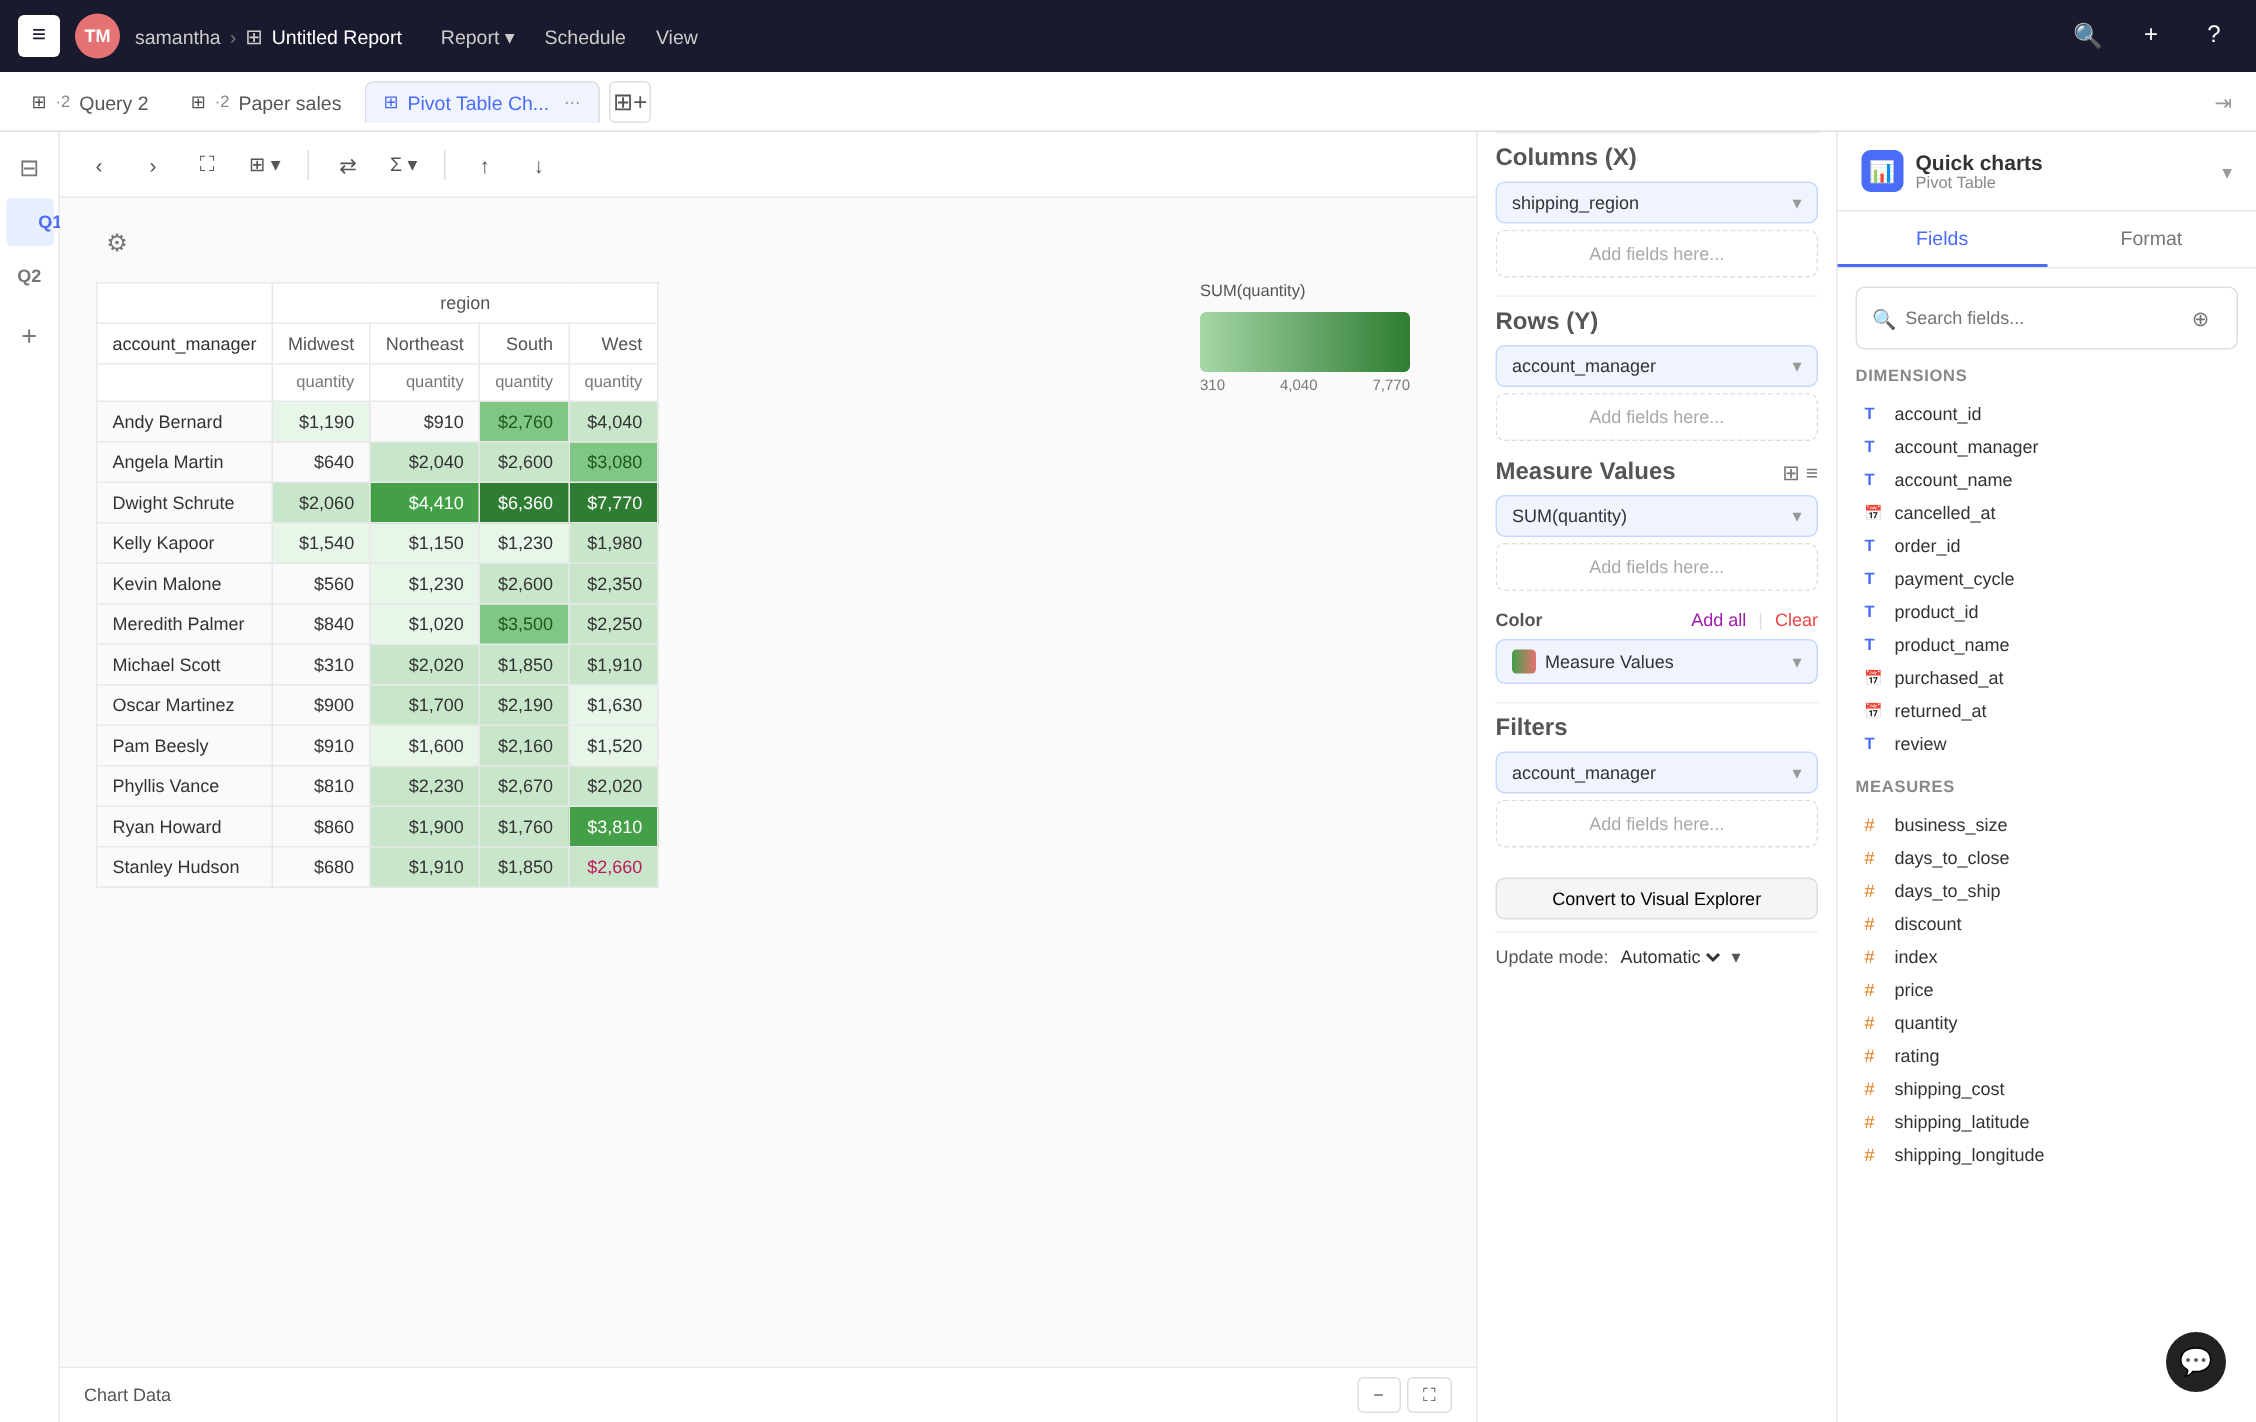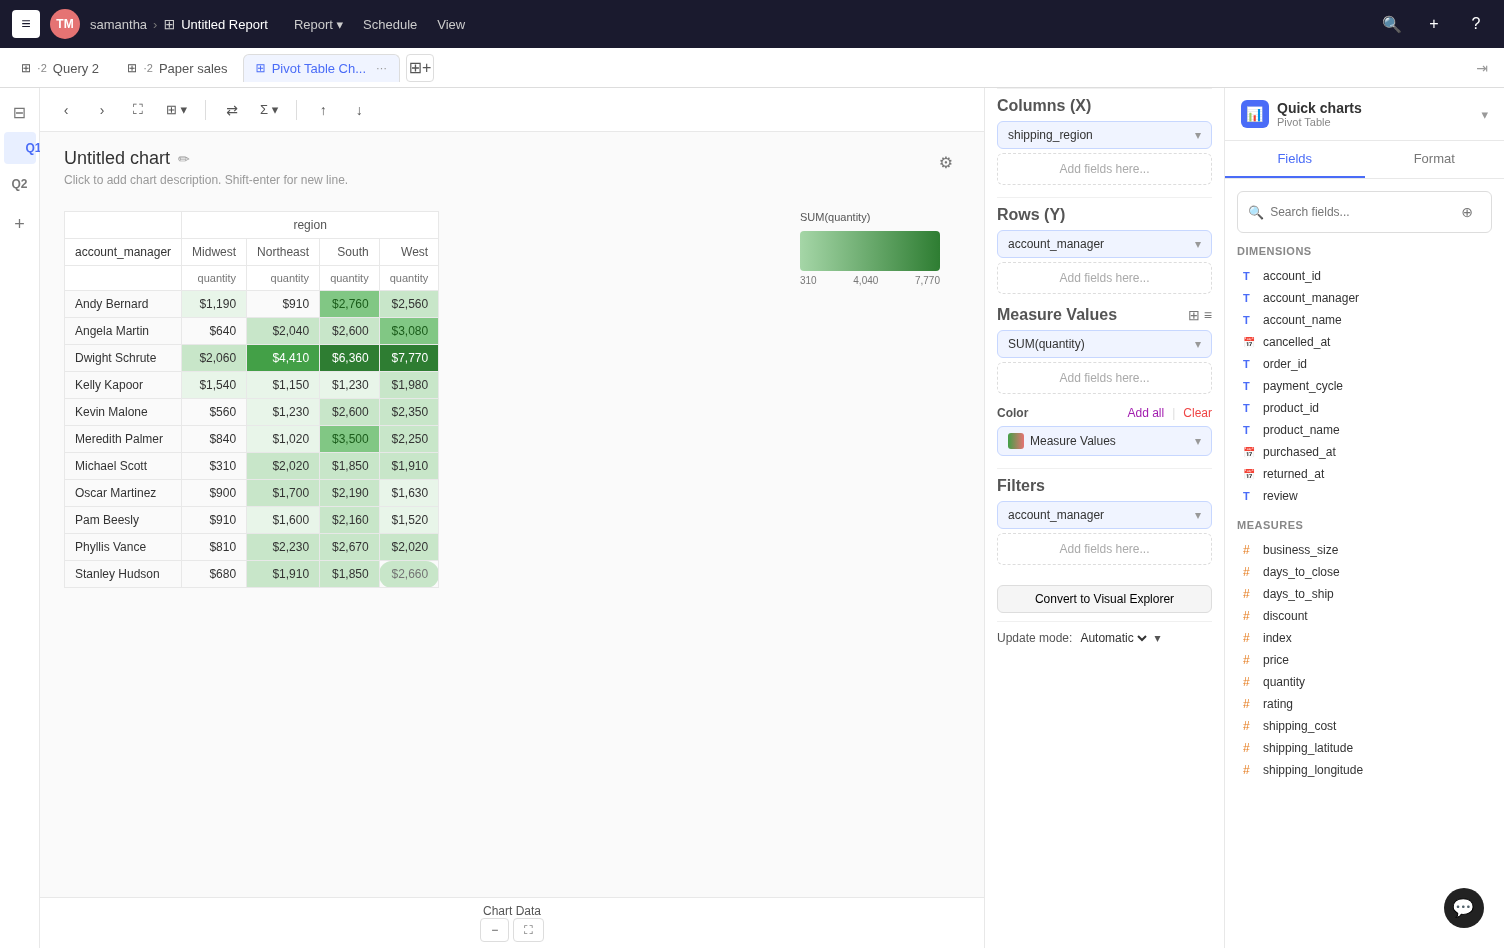--- a/index.html
+++ b/index.html
@@ -206,13 +206,6 @@
 
     <div class="chart-container">
       <div style="display:flex;justify-content:space-between;align-items:flex-start;margin-bottom:12px;">
-        <div class="chart-title-area">
-          <div class="chart-title">
-            <span>Untitled chart</span>
-            <span class="edit-icon">✏</span>
-          </div>
-          <div class="chart-desc">Click to add chart description. Shift-enter for new line.</div>
-        </div>
         <button class="toolbar-btn" style="color:#777;font-size:16px;">⚙</button>
       </div>
 

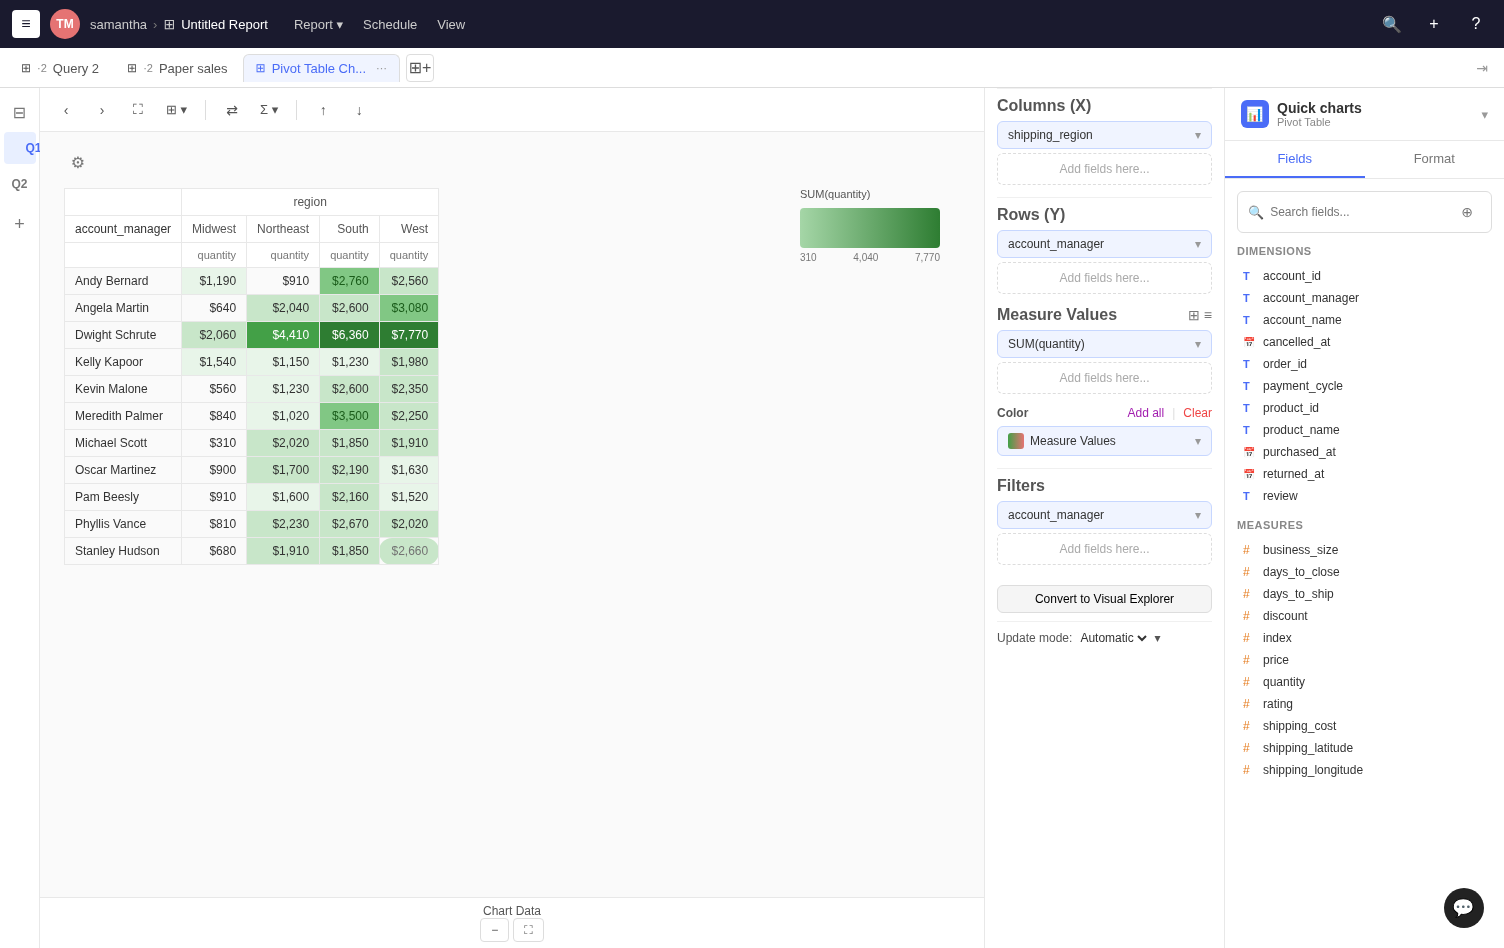--- a/index.html
+++ b/index.html
@@ -238,7 +238,7 @@
                   <td style="background: rgb(232, 245, 233); color: rgb(51, 51, 51);">$1,190</td>
                   <td>$910</td>
                   <td style="background: rgb(129, 199, 132); color: rgb(26, 92, 26);">$2,760</td>
-                  <td style="background: rgb(200, 230, 201); color: rgb(51, 51, 51);">$2,560</td>
+                  <td style="background: rgb(200, 230, 201); color: rgb(51, 51, 51);">$4,040</td>
                 </tr>
                 <tr>
                   <td class="row-label">Angela Martin</td>

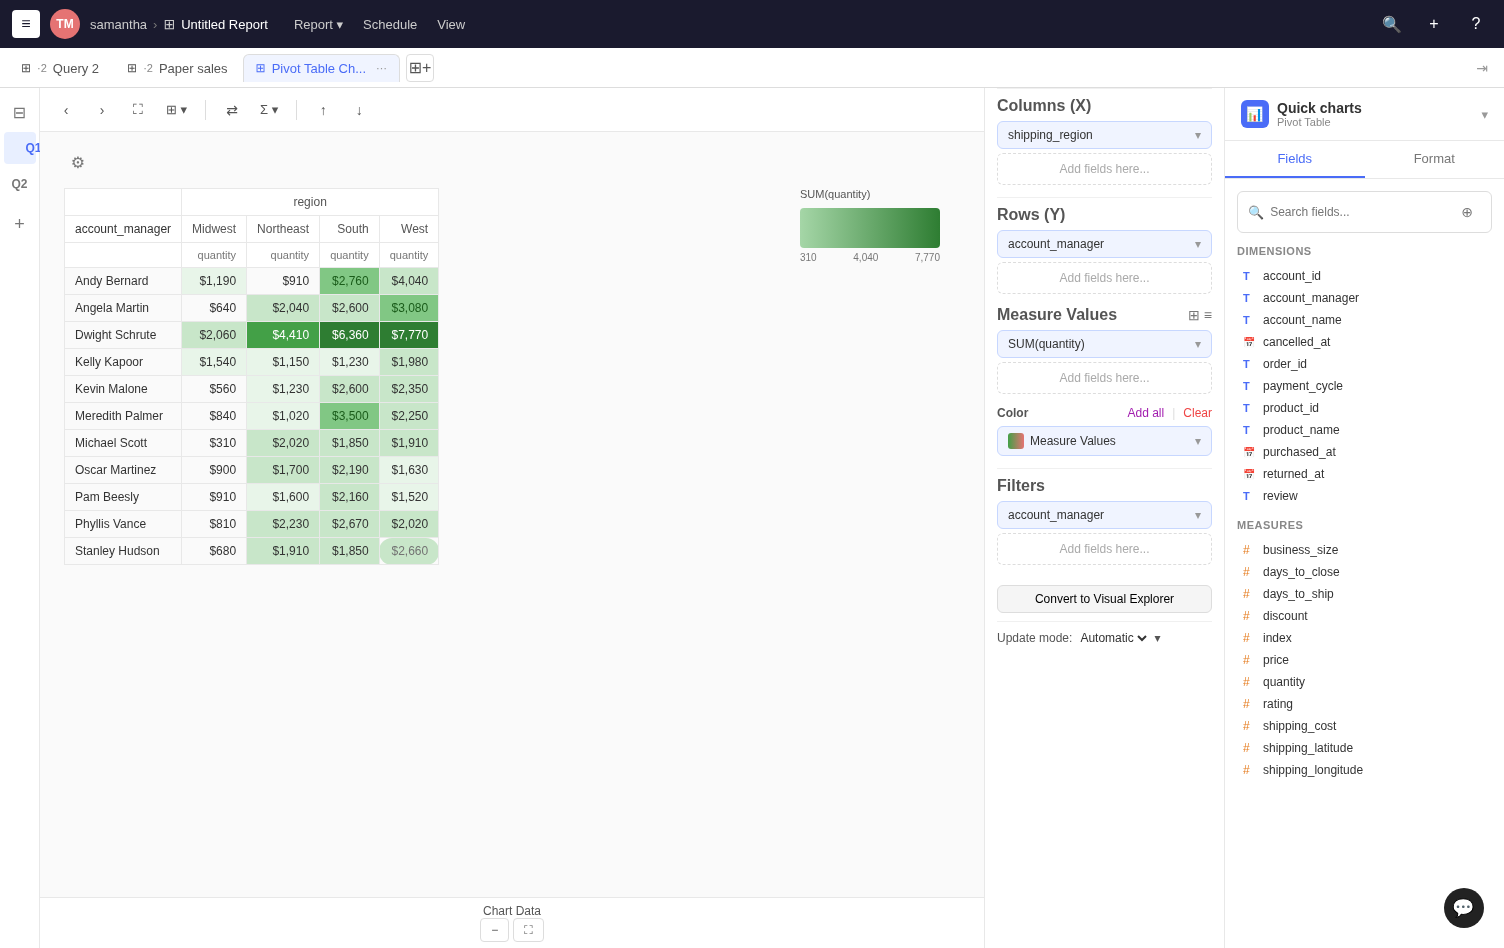--- a/index.html
+++ b/index.html
@@ -304,6 +304,13 @@
                   <td style="background: rgb(200, 230, 201); color: rgb(51, 51, 51);">$2,020</td>
                 </tr>
                 <tr>
+                  <td class="row-label">Ryan Howard</td>
+                  <td>$860</td>
+                  <td style="background: rgb(200, 230, 201); color: rgb(51, 51, 51);">$1,900</td>
+                  <td style="background: rgb(200, 230, 201); color: rgb(51, 51, 51);">$1,760</td>
+                  <td style="background: rgb(67, 160, 71); color: rgb(255, 255, 255);">$3,810</td>
+                </tr>
+                <tr>
                   <td class="row-label">Stanley Hudson</td>
                   <td>$680</td>
                   <td style="background: rgb(200, 230, 201); color: rgb(51, 51, 51);">$1,910</td>

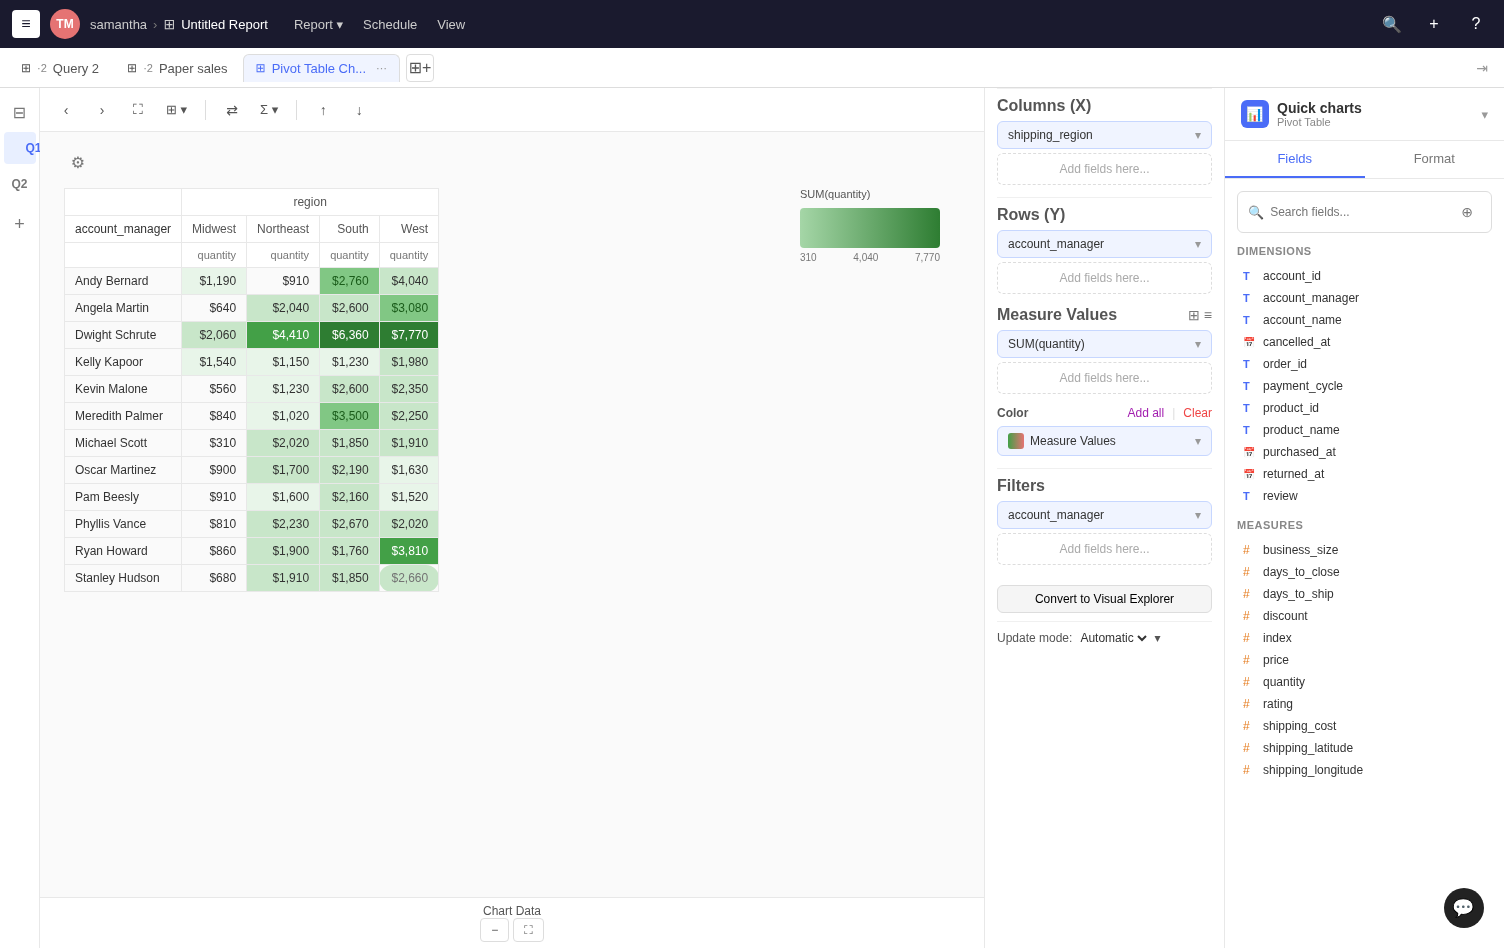--- a/index.html
+++ b/index.html
@@ -315,7 +315,7 @@
                   <td>$680</td>
                   <td style="background: rgb(200, 230, 201); color: rgb(51, 51, 51);">$1,910</td>
                   <td style="background: rgb(200, 230, 201); color: rgb(51, 51, 51);">$1,850</td>
-                  <td style="background: rgb(200, 230, 201); color: #737373; border-radius: 13px;">$2,660</td>
+                  <td style="background: rgb(200, 230, 201); color: #be185d;">$2,660</td>
                 </tr>
               </tbody>
           </table>

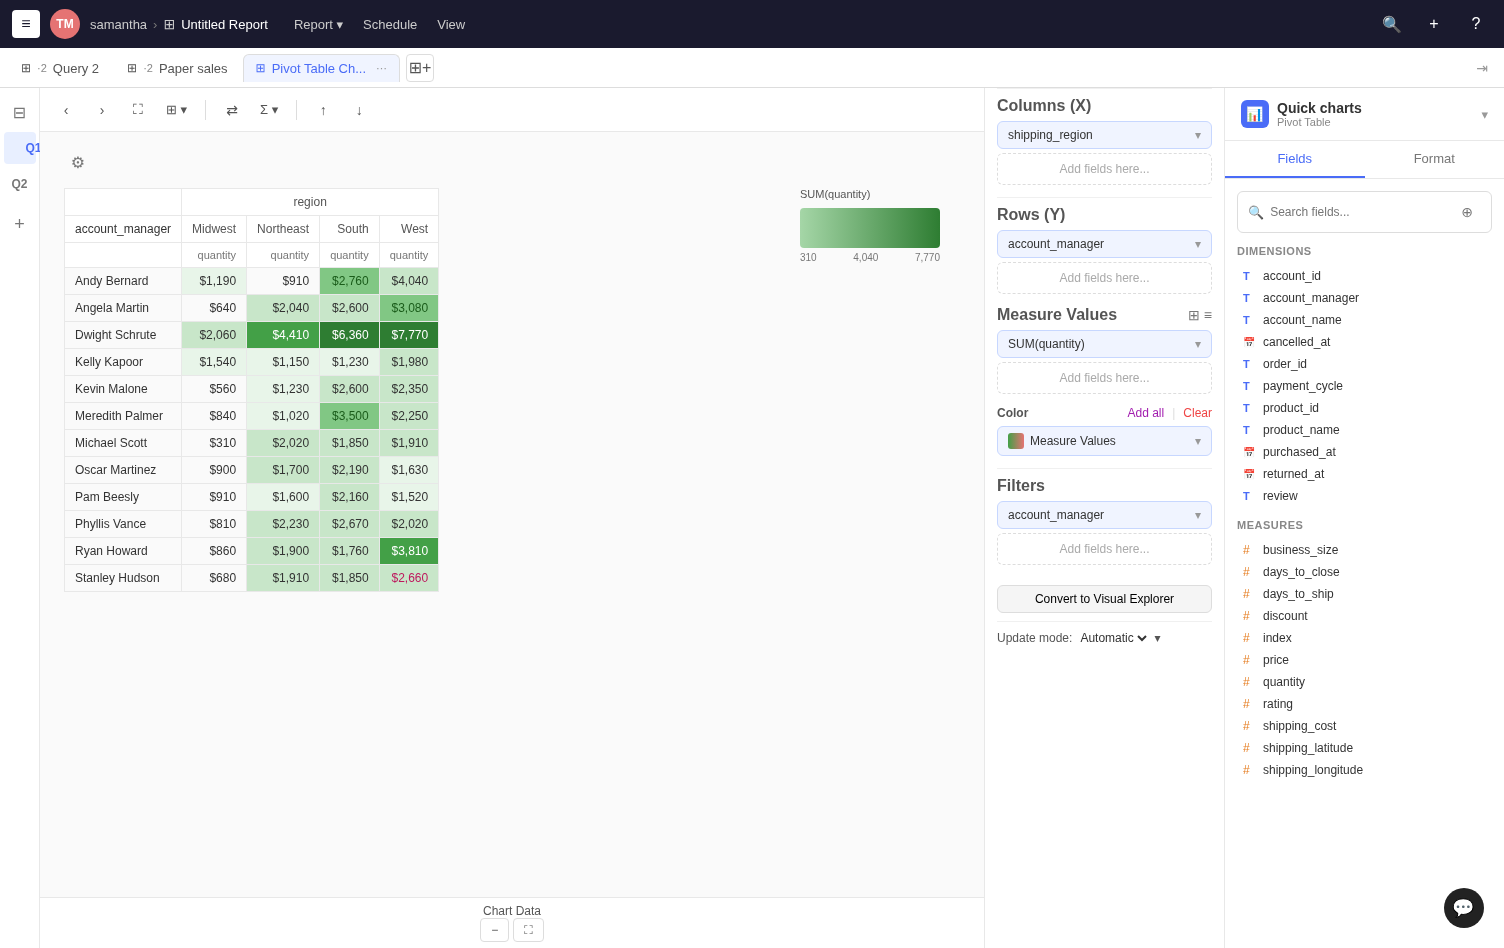--- a/index.html
+++ b/index.html
@@ -115,7 +115,7 @@
     .color-swatch { width: 16px; height: 16px; border-radius: 3px; background: linear-gradient(to right, #43a047, #e57373); }
 
     
-    .bottom-bar { border-top: 1px solid #e8e8e8; background: #fff; padding: 6px 16px; display: flex; align-items: center; justify-content: space-between; font-size: 12px; color: #555; flex-direction: column; }
+    .bottom-bar { border-top: 1px solid #e8e8e8; background: #fff; padding: 6px 16px; display: flex; align-items: center; justify-content: space-between; font-size: 12px; color: #555; }
     .bottom-btn { padding: 4px 10px; border: 1px solid #ddd; border-radius: 4px; background: #fff; cursor: pointer; font-size: 12px; color: #555; }
     .update-mode { display: flex; align-items: center; gap: 4px; font-size: 12px; color: #555; }
     .update-mode select { border: none; background: transparent; font-size: 12px; color: #333; outline: none; cursor: pointer; }

